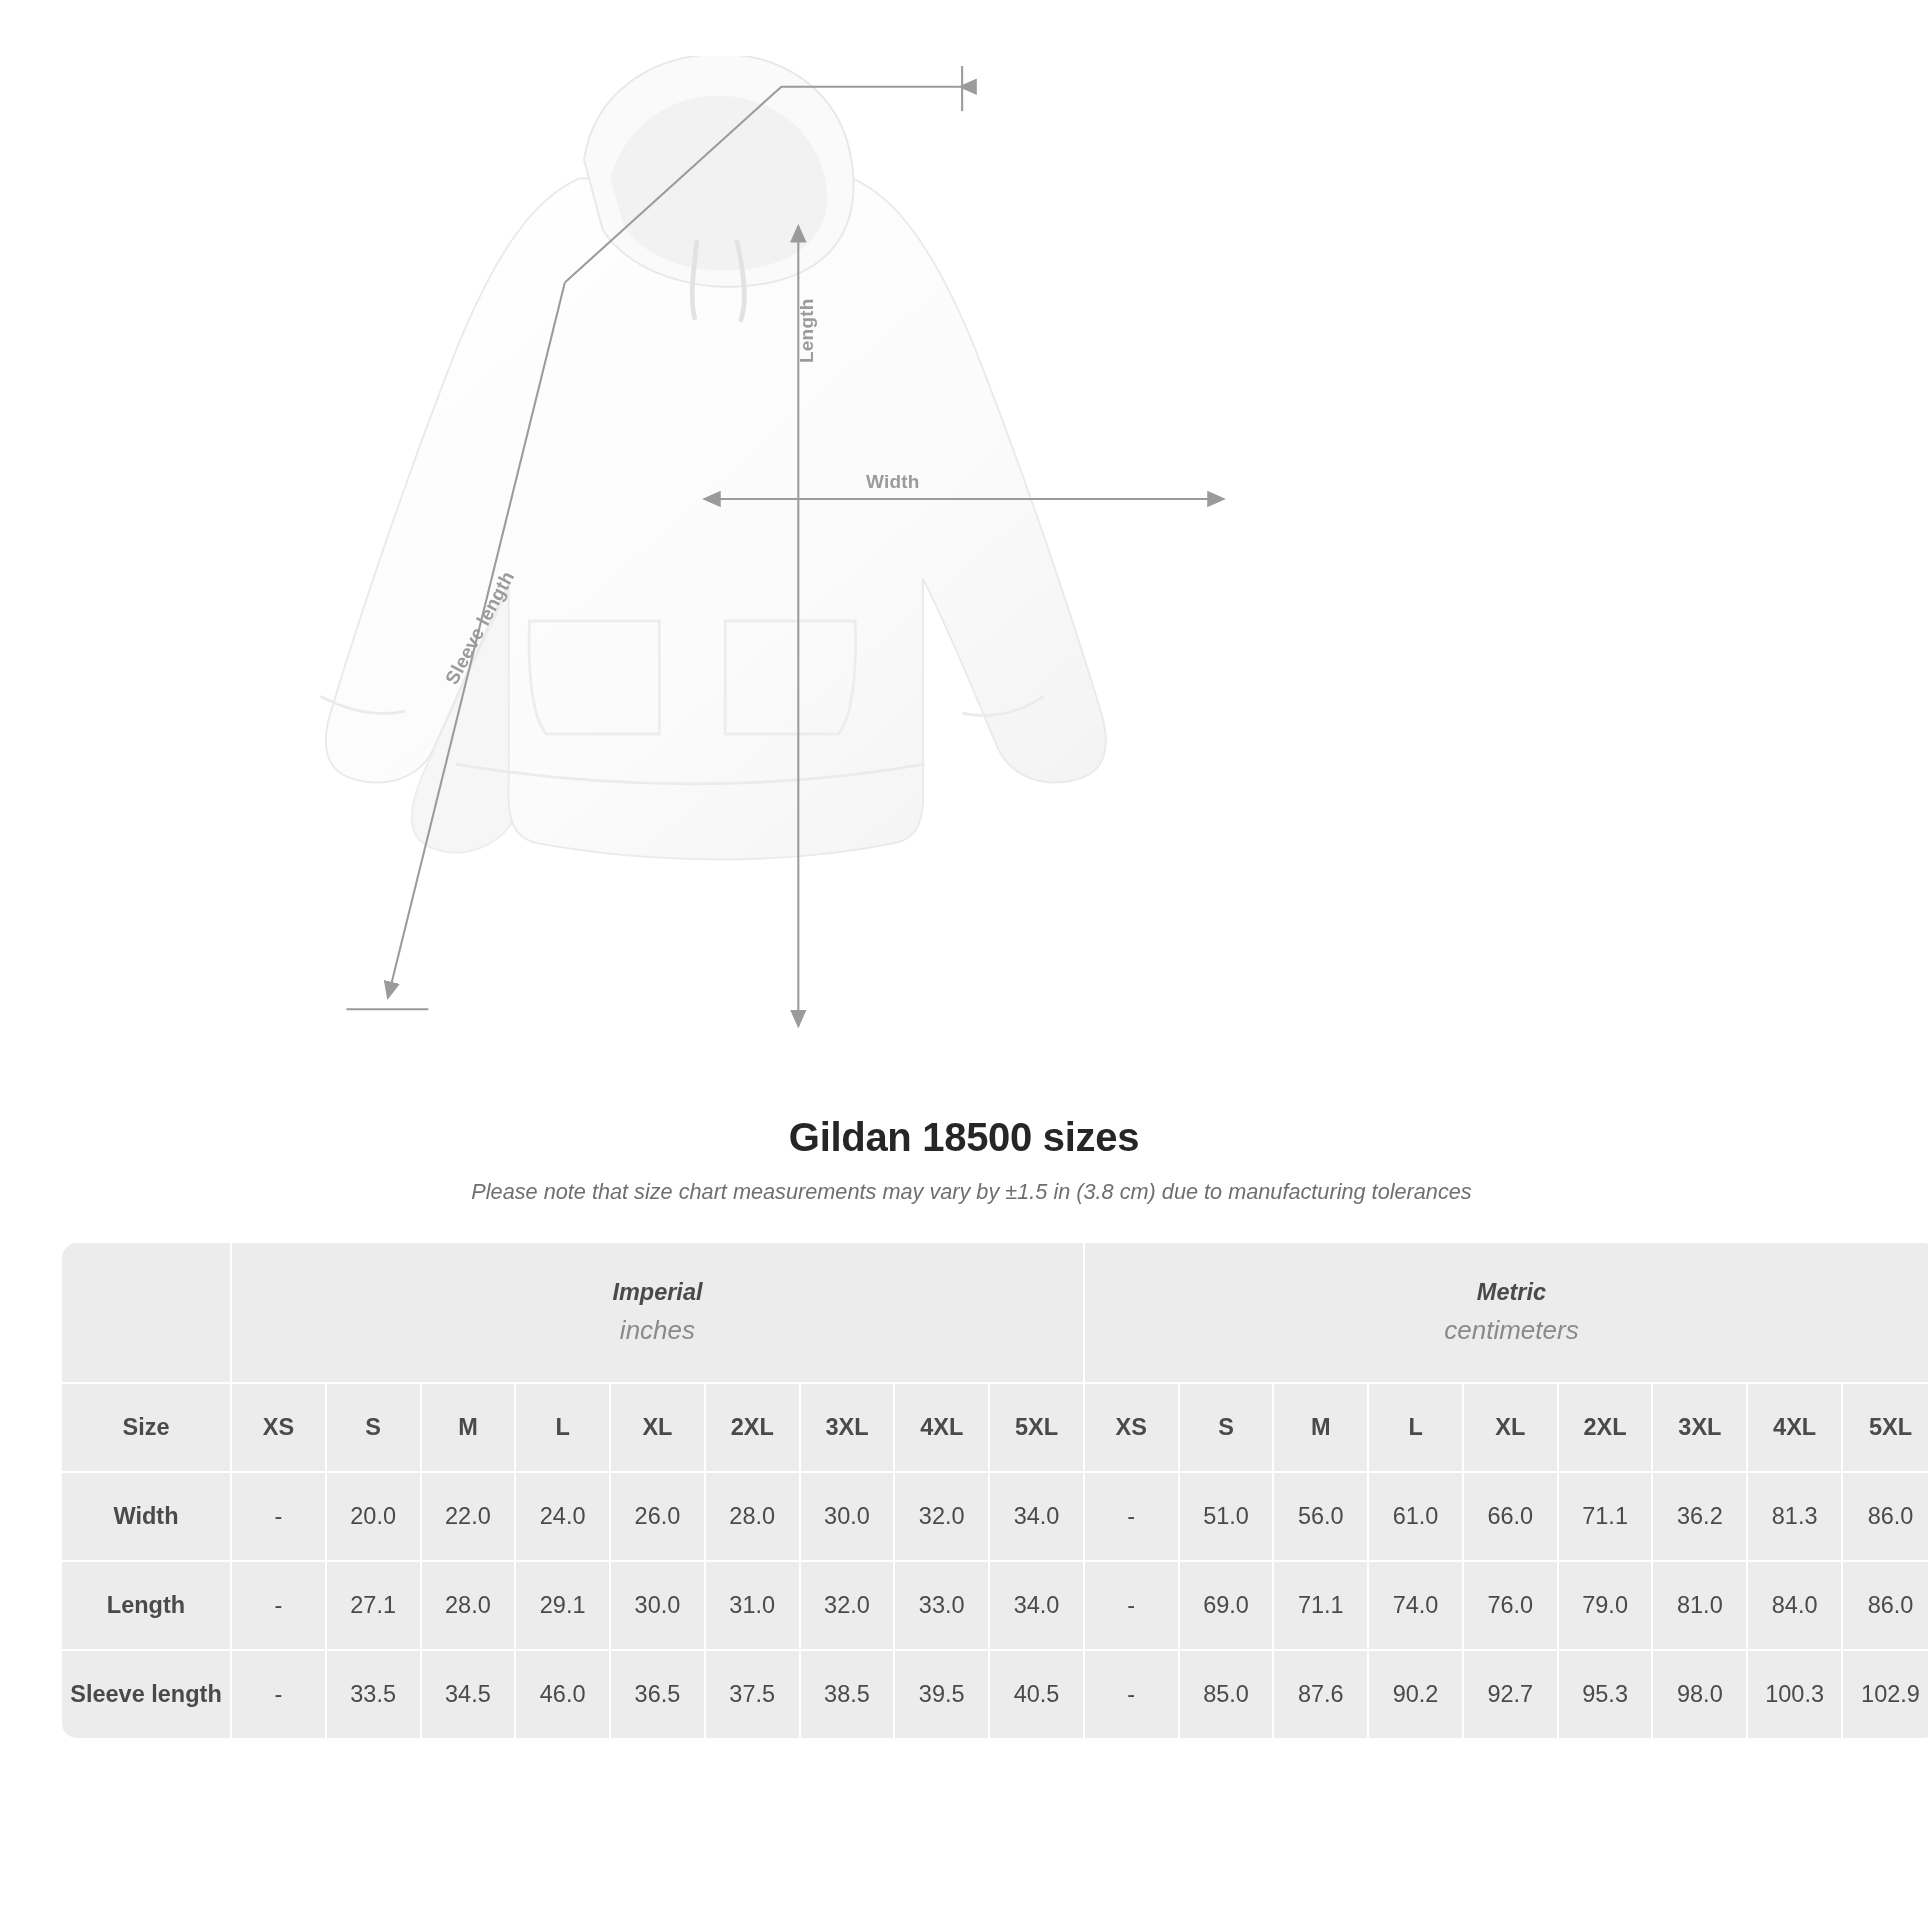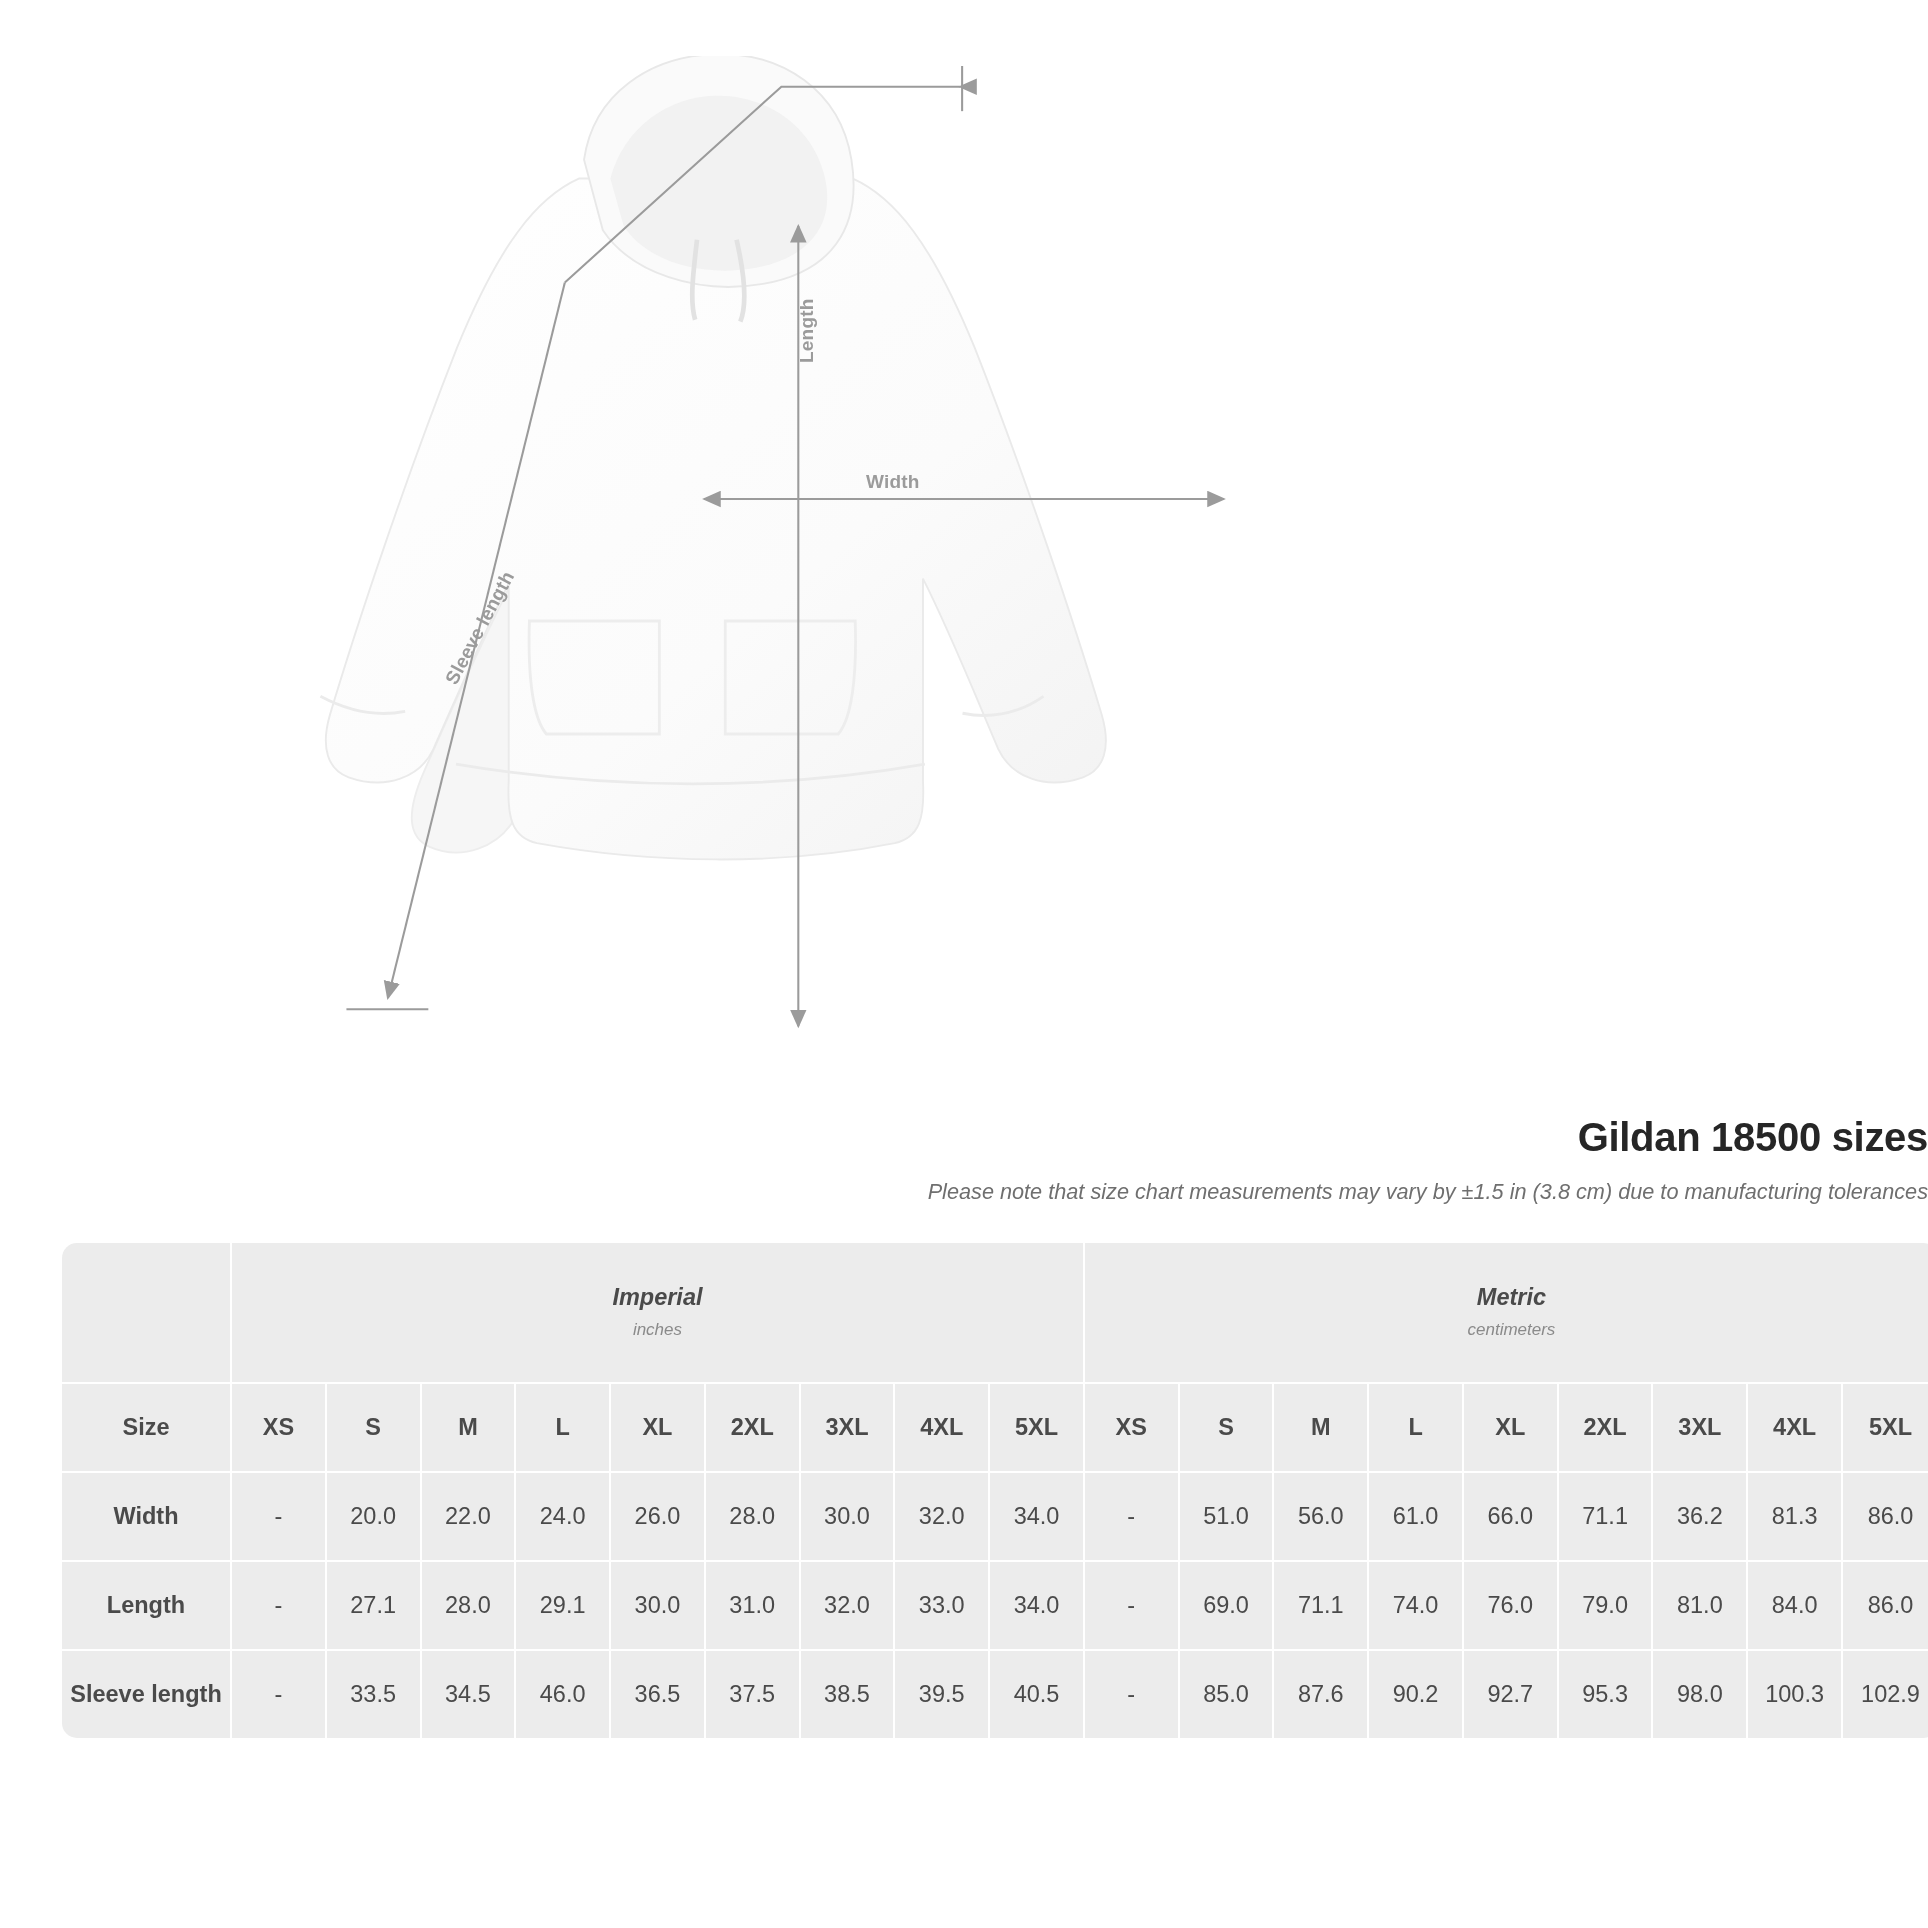--- a/index.html
+++ b/index.html
@@ -64,7 +64,7 @@
 
   
   .title-block {
-    text-align: right;
+    text-align: center;
     margin-top: 3.8px;
   }
   .chart-title {

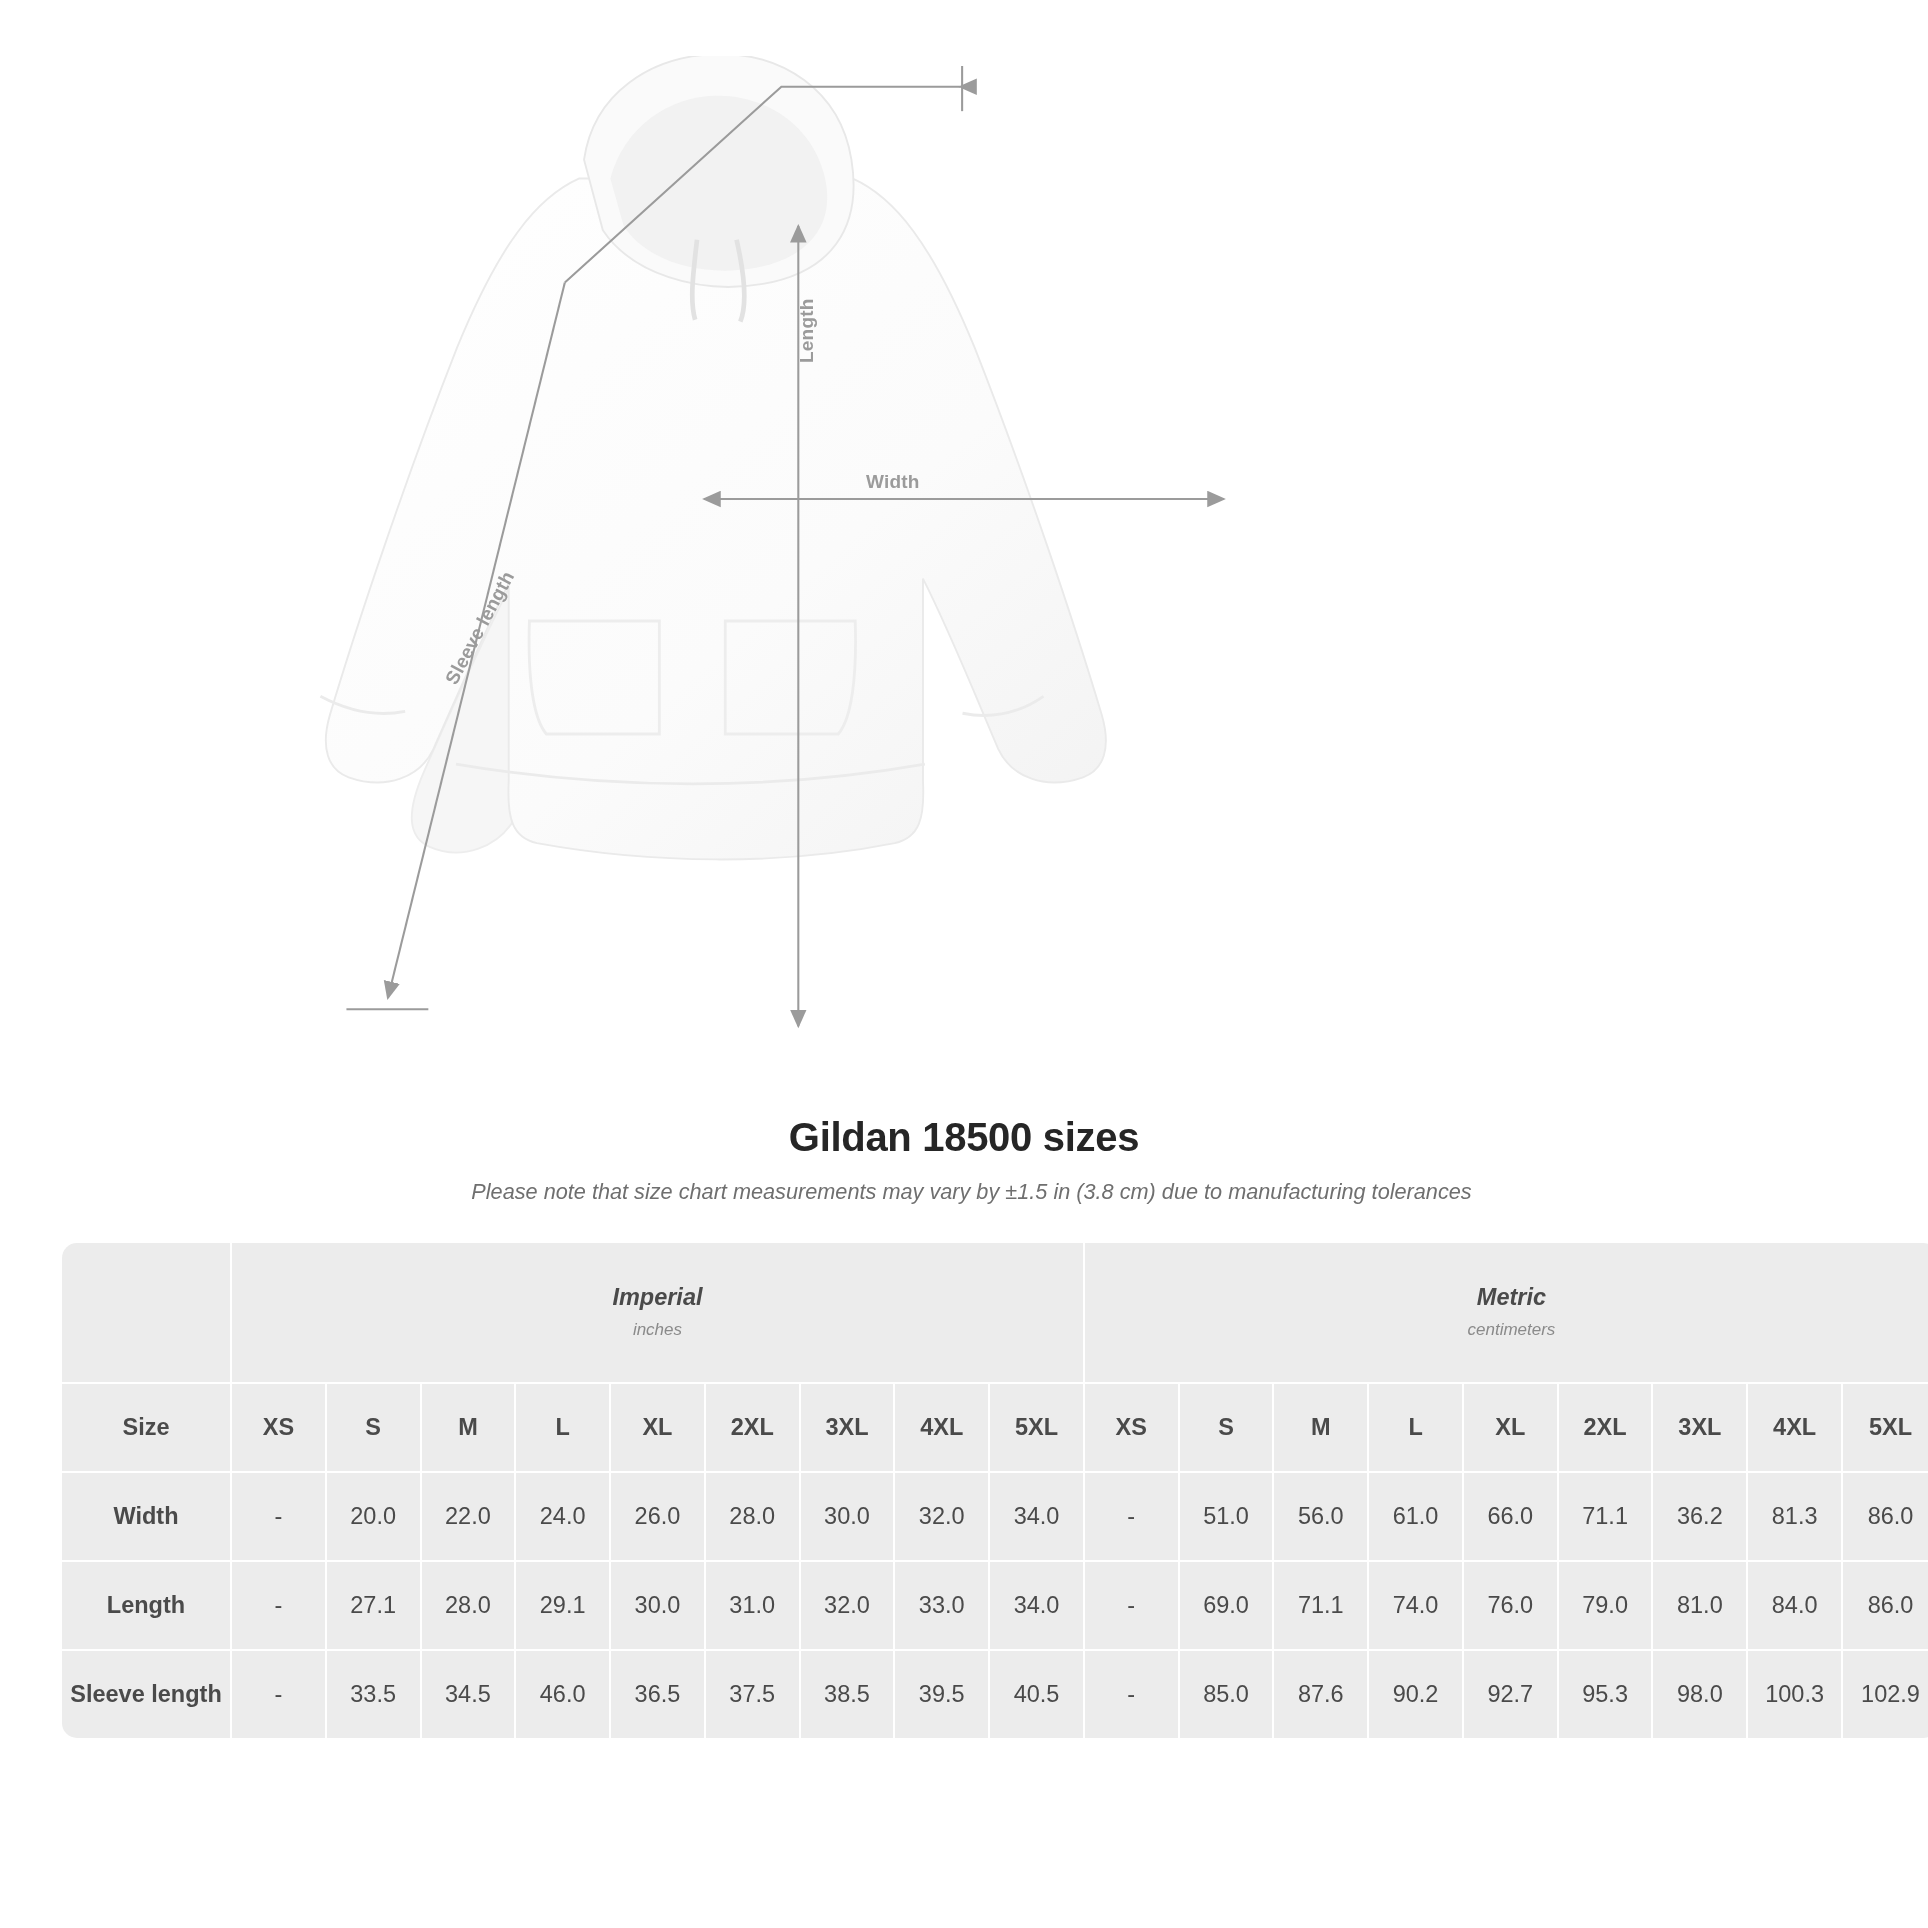--- a/index.html
+++ b/index.html
@@ -111,7 +111,7 @@
   }
   .unit-head .sub {
     display: block;
-    font-size: 17px;
+    font-size: 26px;
     font-style: italic;
     font-weight: normal;
     color: #8a8a8a;

